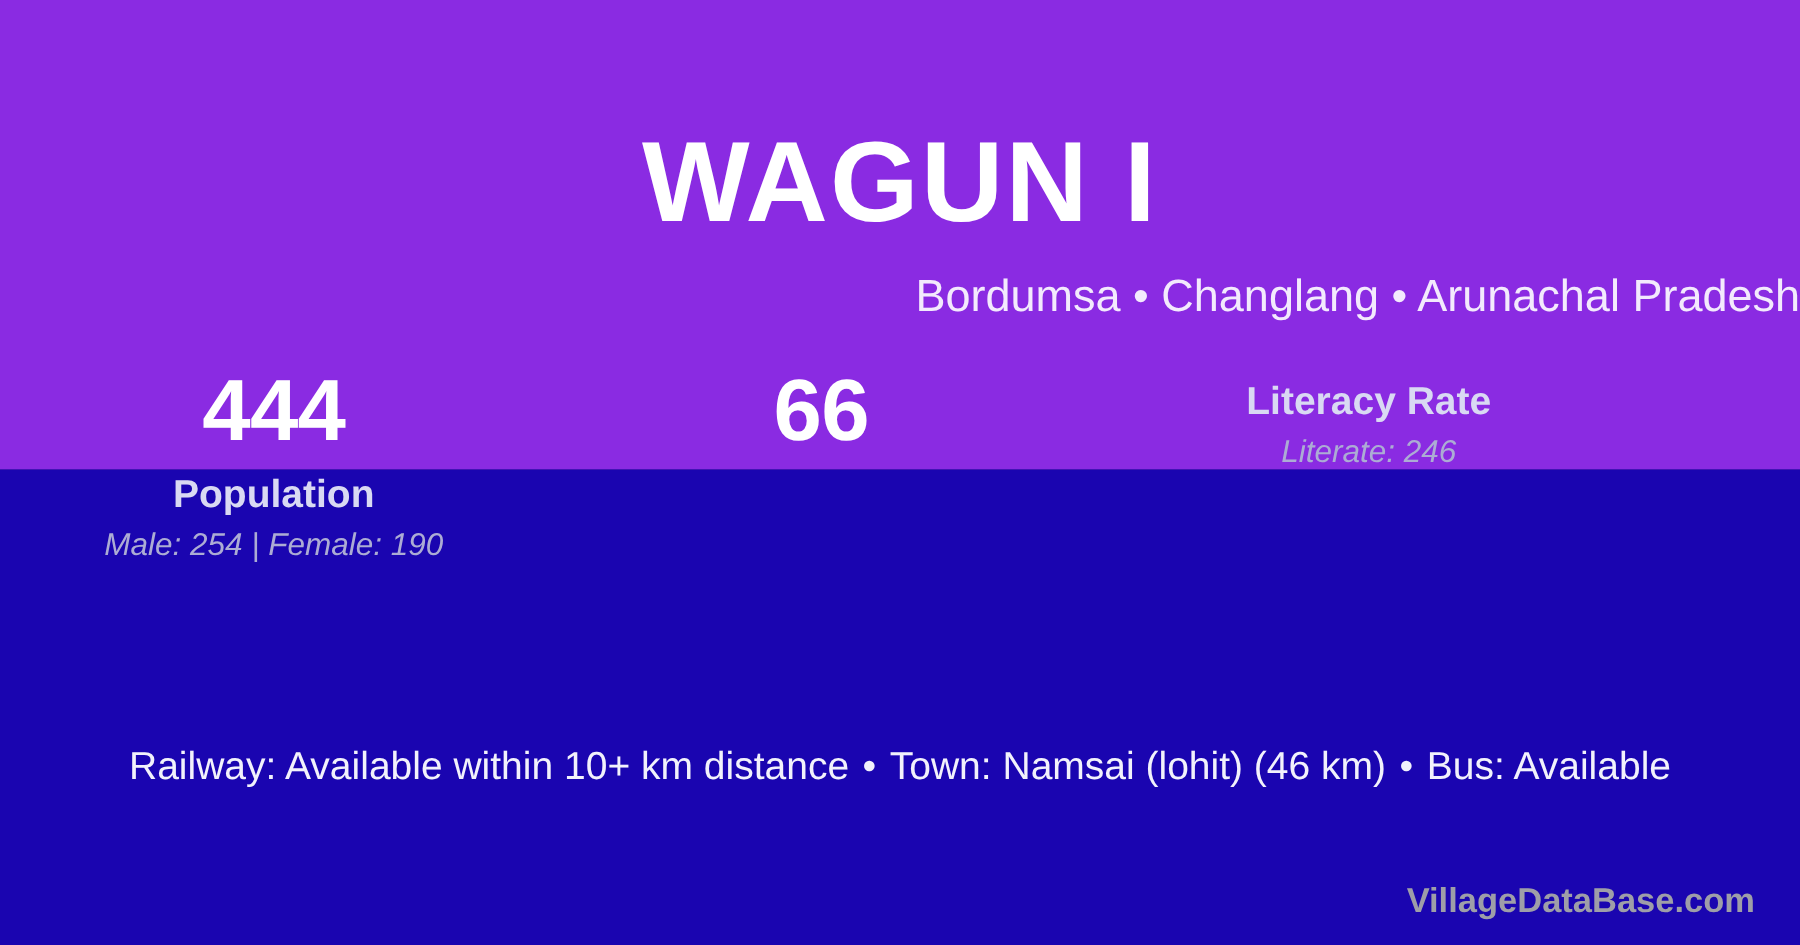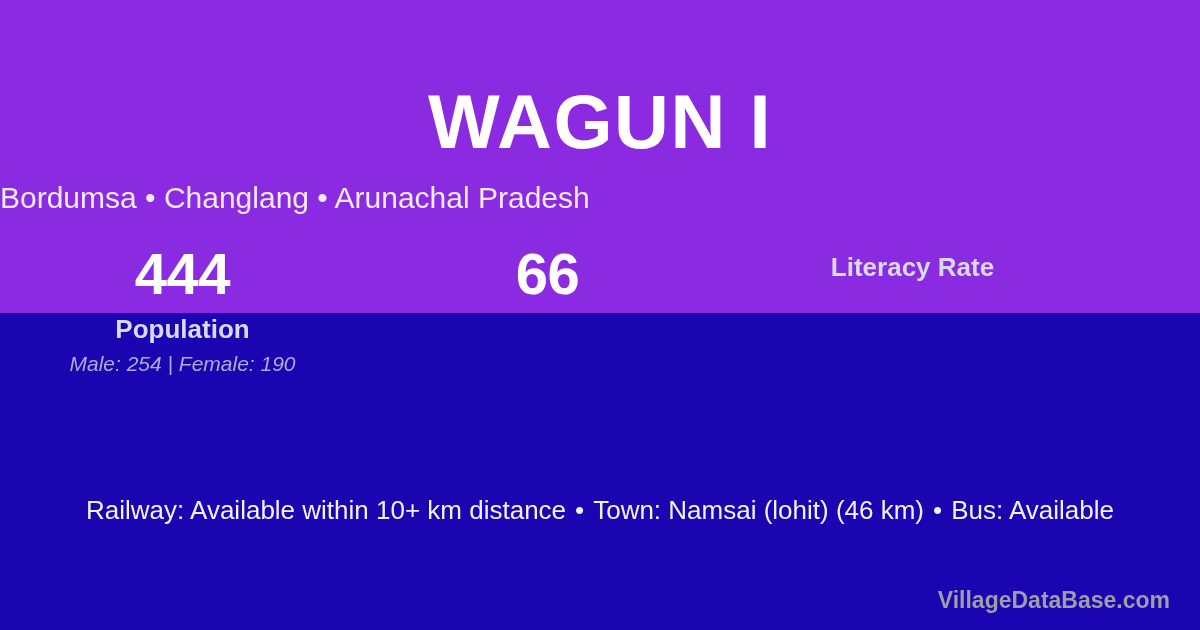--- a/index.html
+++ b/index.html
@@ -57,7 +57,7 @@
     left: 0;
     top: 180px;
     width: 1200px;
-    text-align: left;
+    text-align: right;
     color: #F3EAFD;
     font-size: 30px;
     font-weight: 400;

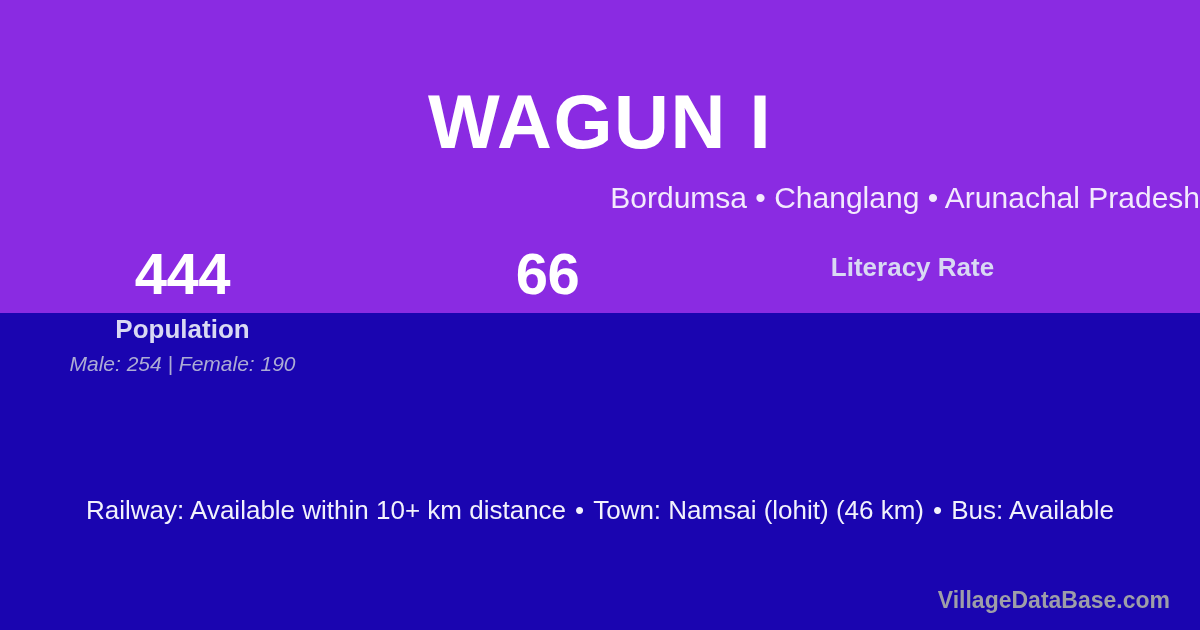--- a/index.html
+++ b/index.html
@@ -161,6 +161,7 @@
 
     <div class="stat-col">
       <div class="stat-label">Literacy Rate</div>
+      <div class="stat-sub">Literate: 246</div>
     </div>
 
   </div>

